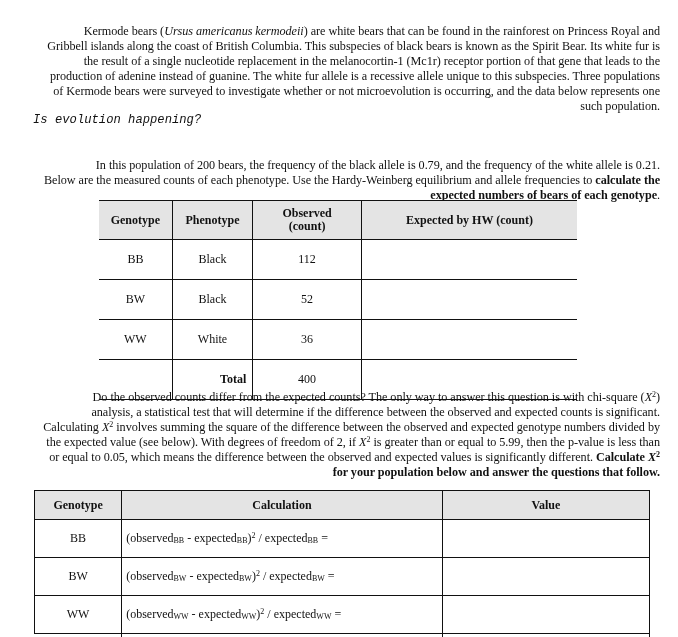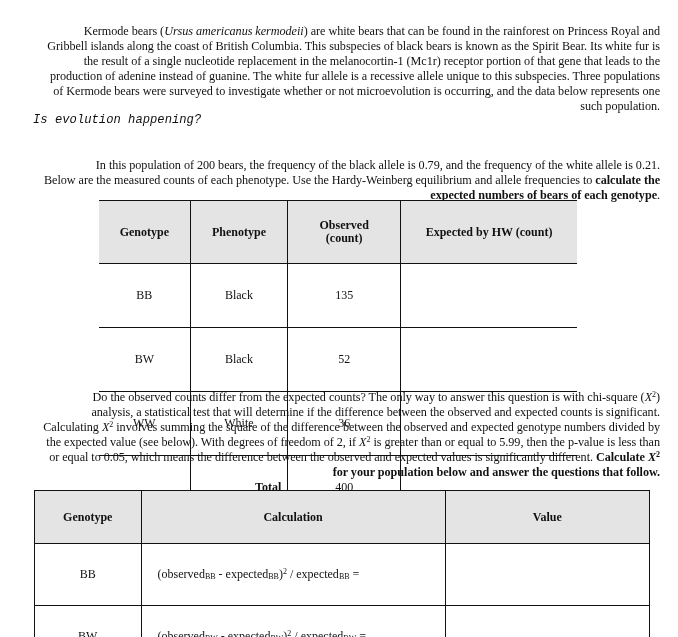--- a/index.html
+++ b/index.html
@@ -19,7 +19,7 @@
     sup { font-size: 8px; vertical-align: 4px; line-height: 0; }
 
     table { border-collapse: collapse; position: absolute; font-size: 12px; }
-    td, th { border: 1px solid #111; padding: 16px; text-align: center; vertical-align: middle; }
+    td, th { border: 1px solid #111; padding: 4px; text-align: center; vertical-align: middle; }
     th { background: #e4e4e4; font-weight: bold; }
 
     #hw-table { left: 99px; top: 200px; width: 478px; }

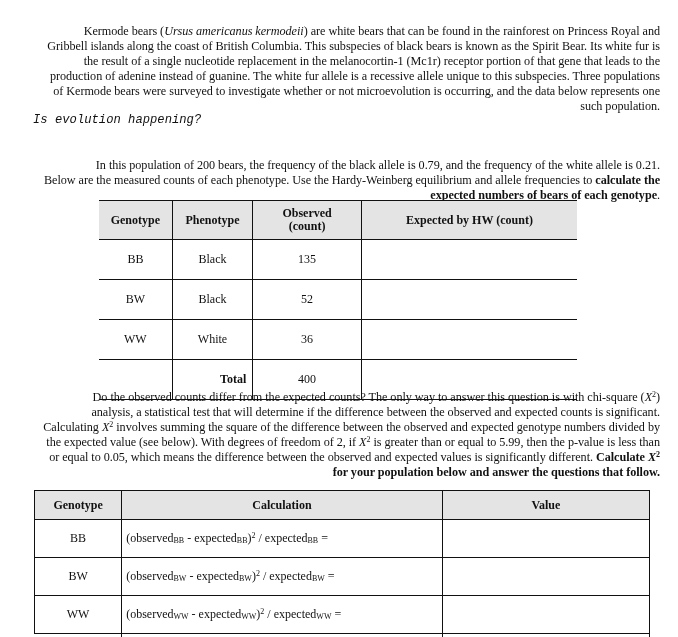--- a/index.html
+++ b/index.html
@@ -65,7 +65,7 @@
   <tr>
     <td>BB</td>
     <td>Black</td>
-    <td>135</td>
+    <td>112</td>
     <td></td>
   </tr>
   <tr>

